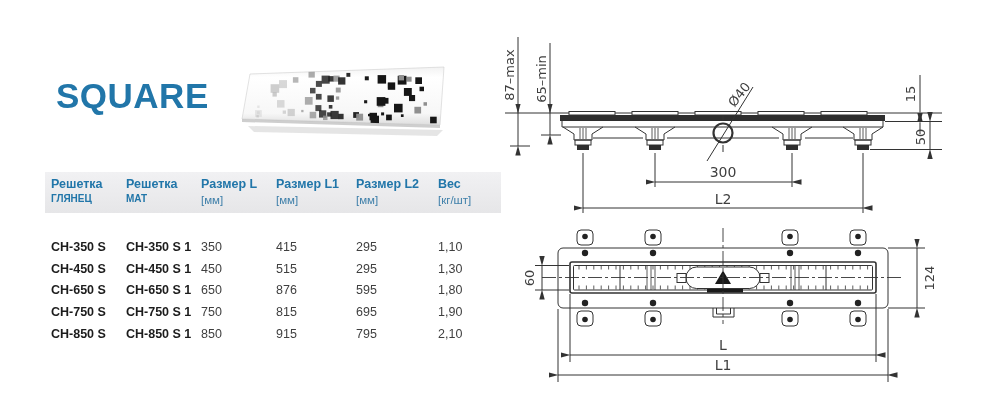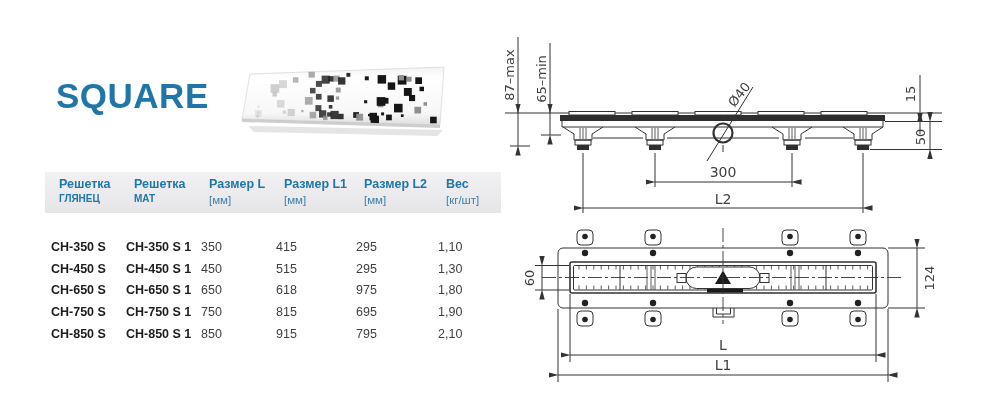--- a/index.html
+++ b/index.html
@@ -13,7 +13,7 @@
   .tbl{position:absolute;left:45px;top:172px;width:456px;}
   .grid{display:grid;grid-template-columns:75px 75px 75px 80px 82px 69px;}
   .thead{background:linear-gradient(#f1f1f3,#e6e6e8);padding:5px 0 6px;}
-  .th{padding-left:14px;line-height:1.25;}
+  .th{padding-left:6px;line-height:1.25;}
   .th .h1{font-size:12.5px;font-weight:bold;color:var(--accent,#2176a9);display:block;}
   .th .h2{font-size:11.5px;color:var(--subaccent,#4080aa);display:block;}
   .th.bold-sub .h2{font-weight:bold;font-size:10px;color:var(--accent,#2176a9);}

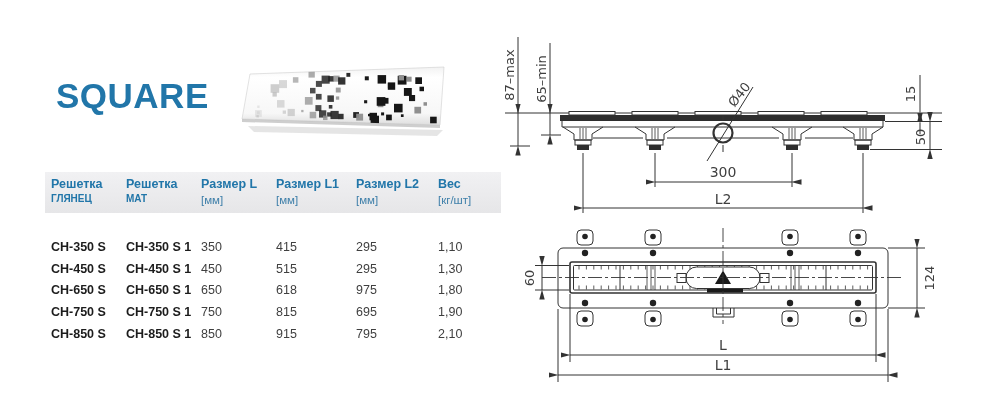--- a/index.html
+++ b/index.html
@@ -163,7 +163,7 @@
         <div class="td model">CH-650 S</div>
         <div class="td model">CH-650 S 1</div>
         <div class="td">650</div>
-        <div class="td">618</div>
+        <div class="td">876</div>
         <div class="td">975</div>
         <div class="td">1,80</div>
       </div>

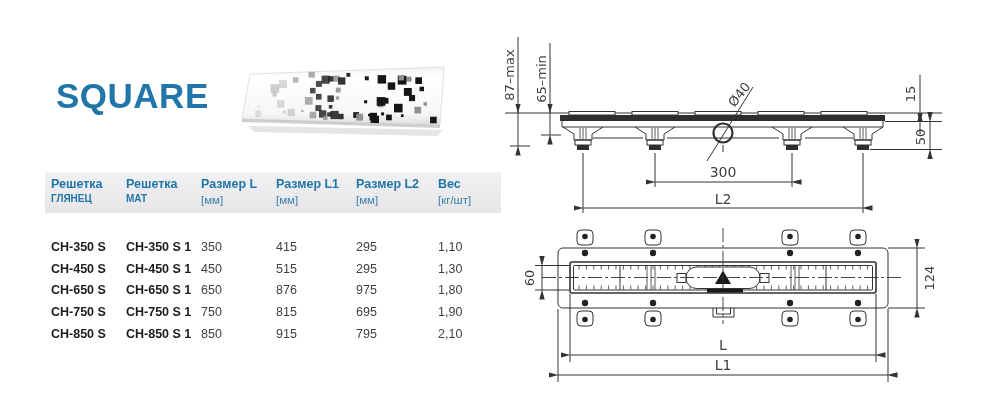--- a/index.html
+++ b/index.html
@@ -164,7 +164,7 @@
         <div class="td model">CH-650 S 1</div>
         <div class="td">650</div>
         <div class="td">876</div>
-        <div class="td">975</div>
+        <div class="td">595</div>
         <div class="td">1,80</div>
       </div>
       <div class="grid trow">

